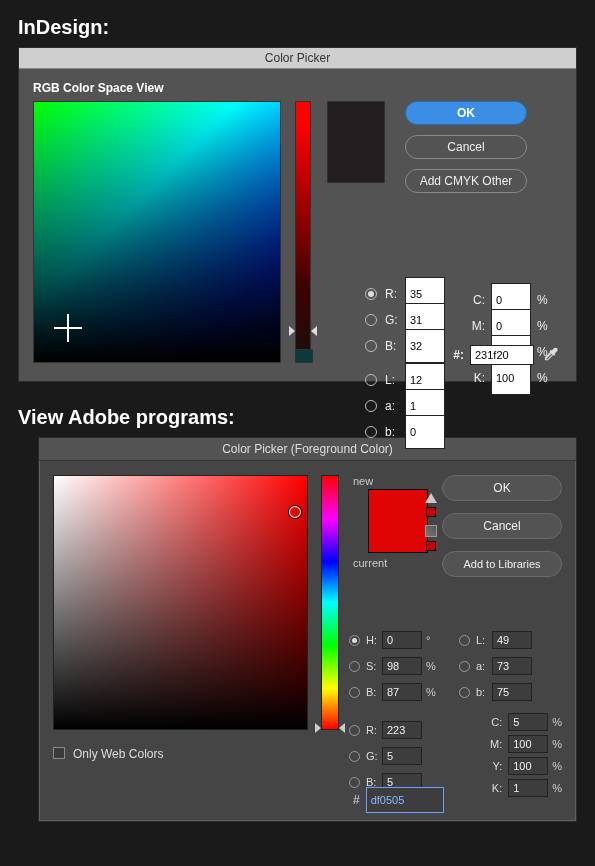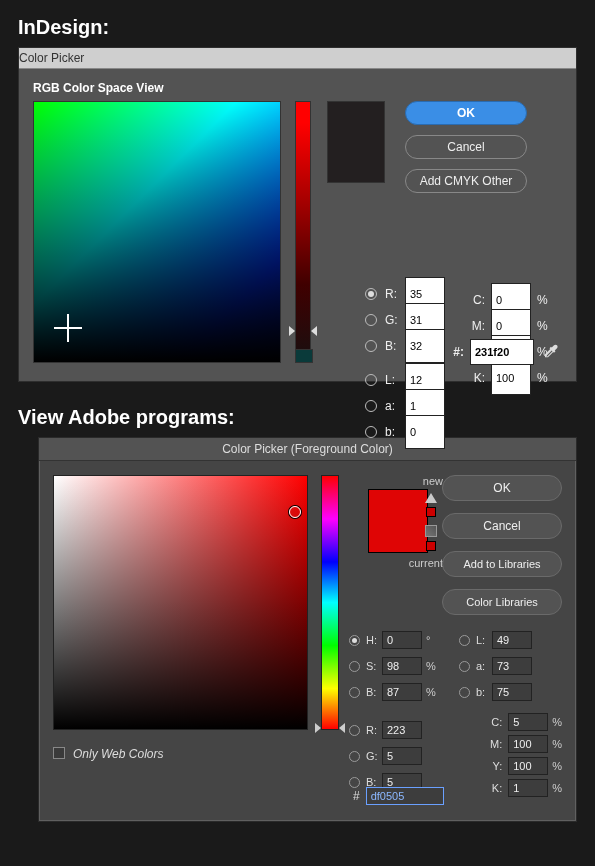--- a/index.html
+++ b/index.html
@@ -27,7 +27,7 @@
     background: #cfcfcf;
     color: #333;
     font-size: 12px;
-    text-align: left;
+    text-align: center;
     padding: 3px 0;
     border-bottom: 1px solid #888;
   }

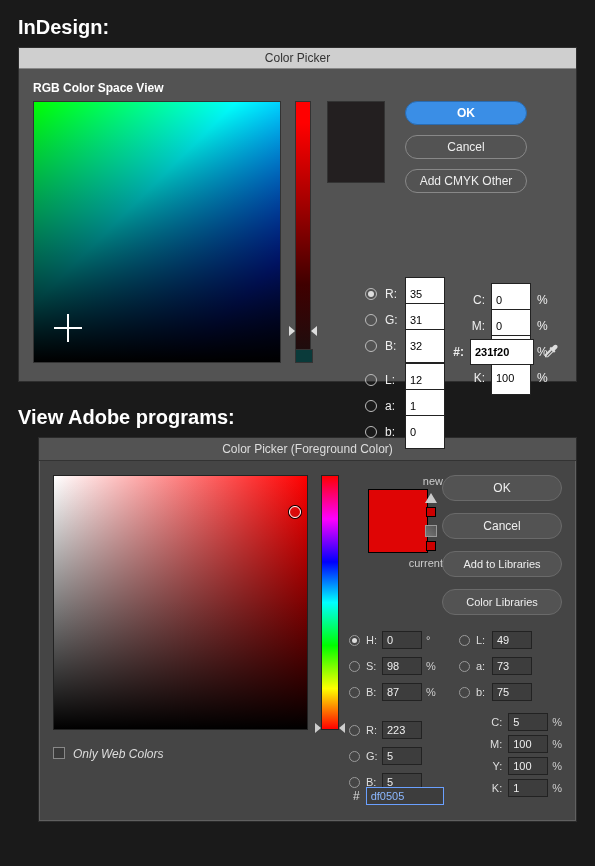--- a/index.html
+++ b/index.html
@@ -115,8 +115,8 @@
   }
   .id-hash { margin-right:6px; font-weight:bold; color:#eee; }
   .id-hex-input {
-    width:64px; height:26px; background:#fff; color:#000;
-    border:1px solid #222; padding:1px 4px; font-size:11px;font-weight:bold;
+    width:64px; height:20px; background:#fff; color:#000;
+    border:1px solid #222; padding:1px 4px; font-size:11px;
   }
   .eyedrop {
     width:18px; height:18px; margin-left:8px;

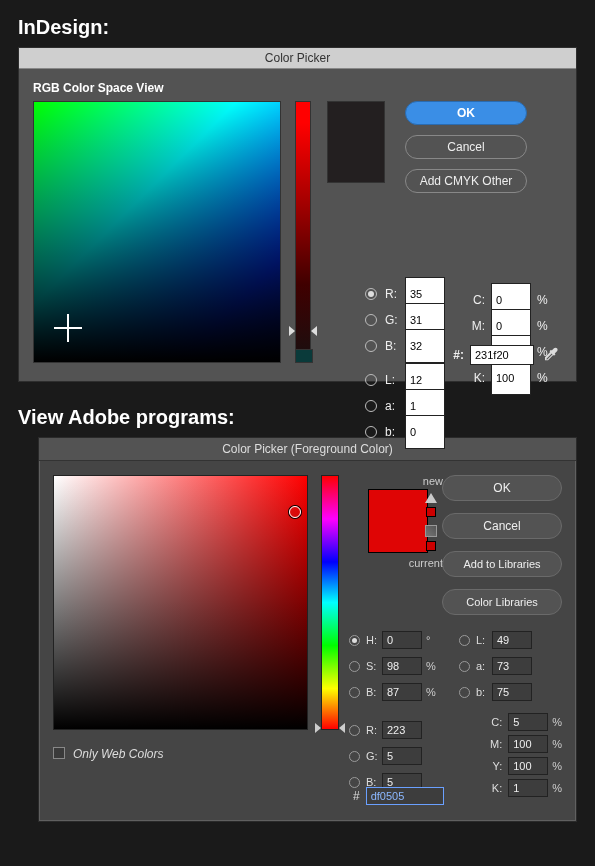--- a/index.html
+++ b/index.html
@@ -164,7 +164,7 @@
 
   .ps-preview {
     position:absolute; left: 314px; top: 14px; width: 90px;
-    text-align:right; color:#ccc; font-size:11px;
+    text-align:left; color:#ccc; font-size:11px;
   }
   .ps-preview .lbl-new { margin-bottom:2px; }
   .ps-preview .swatch-box {

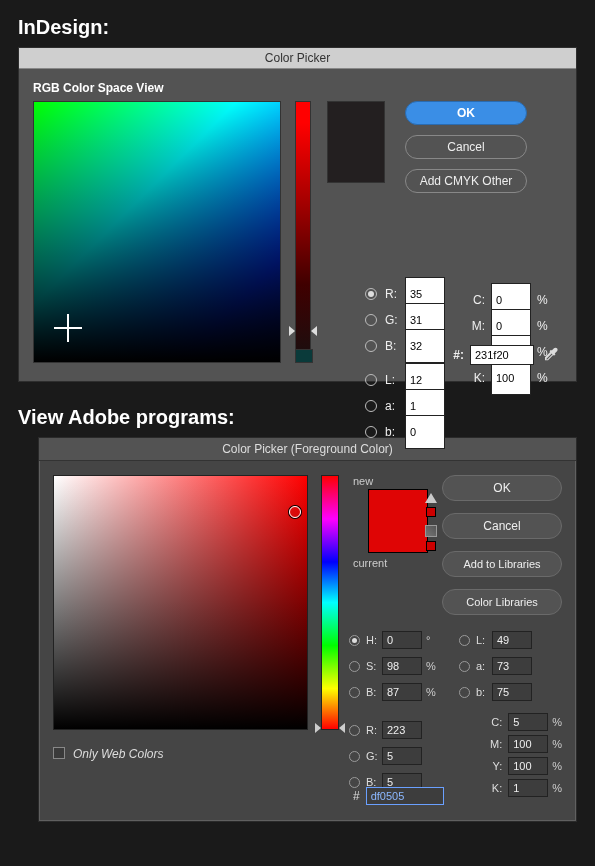--- a/index.html
+++ b/index.html
@@ -366,7 +366,6 @@
       <div class="ps-btn">OK</div>
       <div class="ps-btn">Cancel</div>
       <div class="ps-btn wide">Add to Libraries</div>
-      <div class="ps-btn wide">Color Libraries</div>
     </div>
 
     <div class="ps-check">

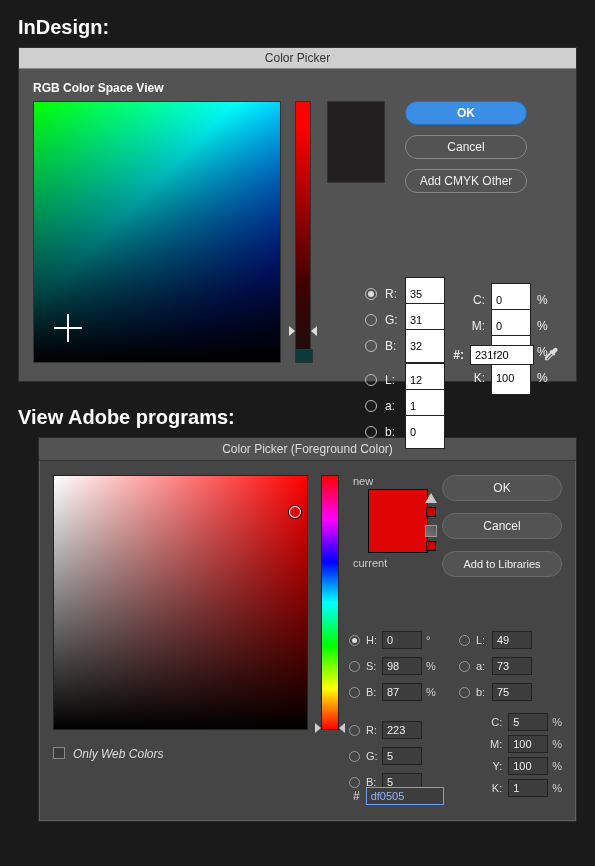--- a/index.html
+++ b/index.html
@@ -201,7 +201,7 @@
 
   .ps-check {
     position:absolute; left: 14px; top: 286px;
-    display:flex; align-items:flex-start; color:#ddd; font-size:12px;font-style:italic;
+    display:flex; align-items:flex-start; color:#ddd; font-size:12px;
   }
   .ps-check .box {
     width:12px;height:12px;border:1px solid #888;margin-right:8px;background:#3a3a3a;

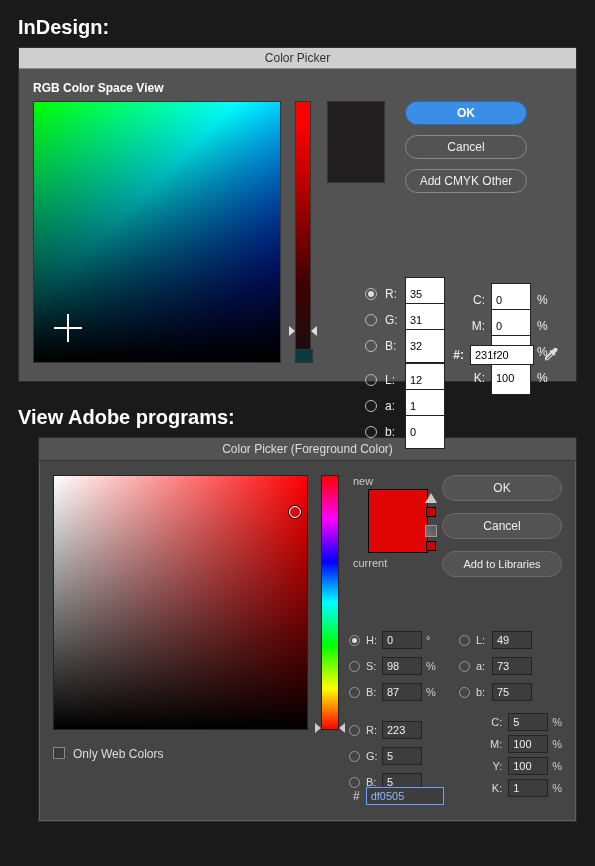--- a/index.html
+++ b/index.html
@@ -239,7 +239,7 @@
   }
   .ps-hex .hash { color:#ddd; margin-right:6px; }
   .ps-hex-in {
-    width:78px; height:18px; background:#3d3d3d; color:#8cb8ff;
+    width:78px; height:26px; background:#3d3d3d; color:#8cb8ff;
     border:1px solid #6aa0ff; padding:0 4px; font-size:11px;
   }
 </style>

